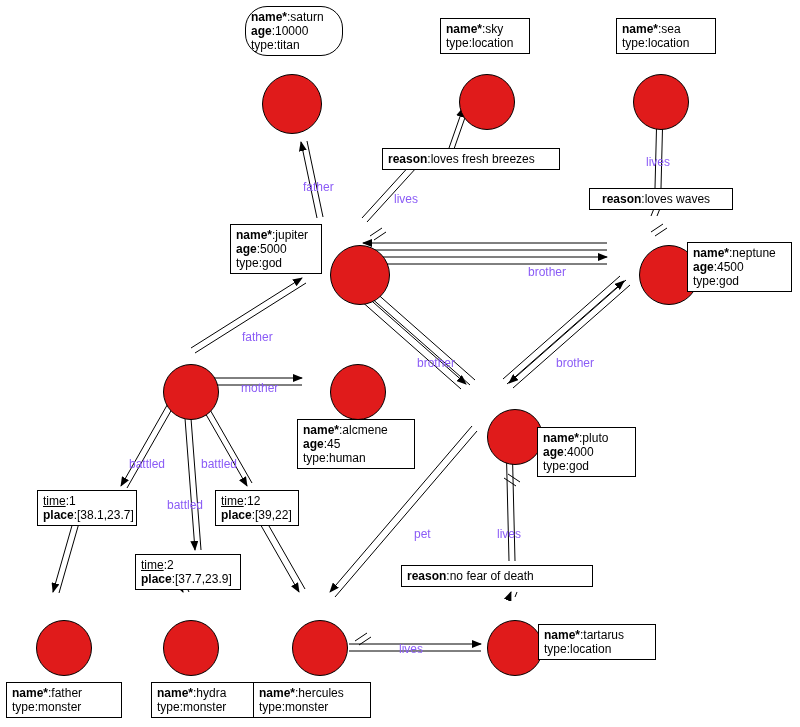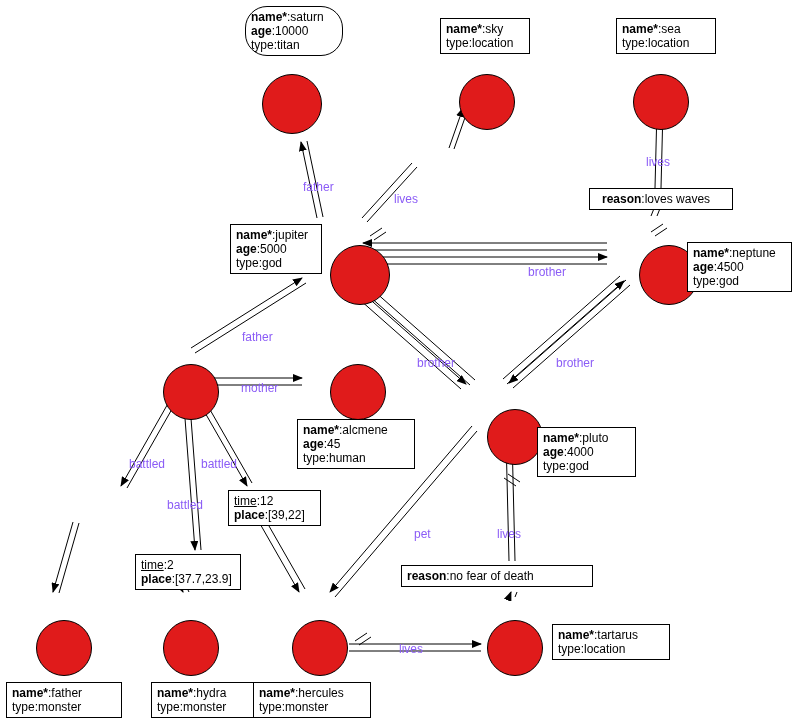--- a/index.html
+++ b/index.html
@@ -166,6 +166,9 @@
     <span class="row"><span>type</span><span>:location</span></span>
   </div>
 
+  <div class="propbox" style="left:382px;top:148px;width:178px;">
+    <span class="row"><b>reason</b><span>:loves fresh breezes</span></span>
+  </div>
 
   <div class="propbox" style="left:589px;top:188px;width:144px;padding-left:12px;">
     <span class="row"><b>reason</b><span>:loves waves</span></span>

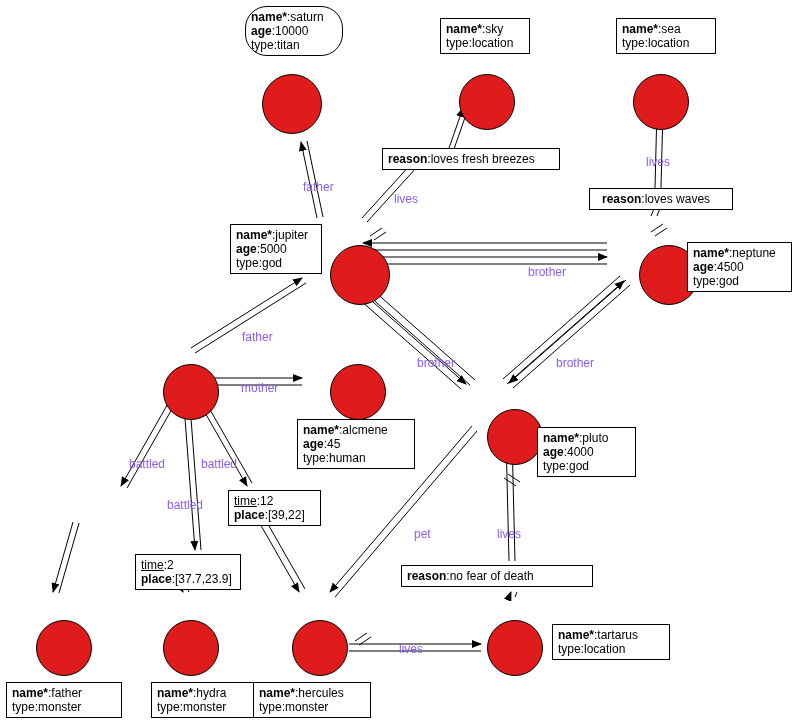--- a/index.html
+++ b/index.html
@@ -199,6 +199,10 @@
     <span class="row"><span>type</span><span>:god</span></span>
   </div>
 
+  <div class="propbox" style="left:37px;top:490px;width:100px;">
+    <span class="row"><u>time</u><span>:1</span></span>
+    <span class="row"><b>place</b><span>:[38.1,23.7]</span></span>
+  </div>
 
   <div class="propbox" style="left:135px;top:554px;width:106px;">
     <span class="row"><u>time</u><span>:2</span></span>

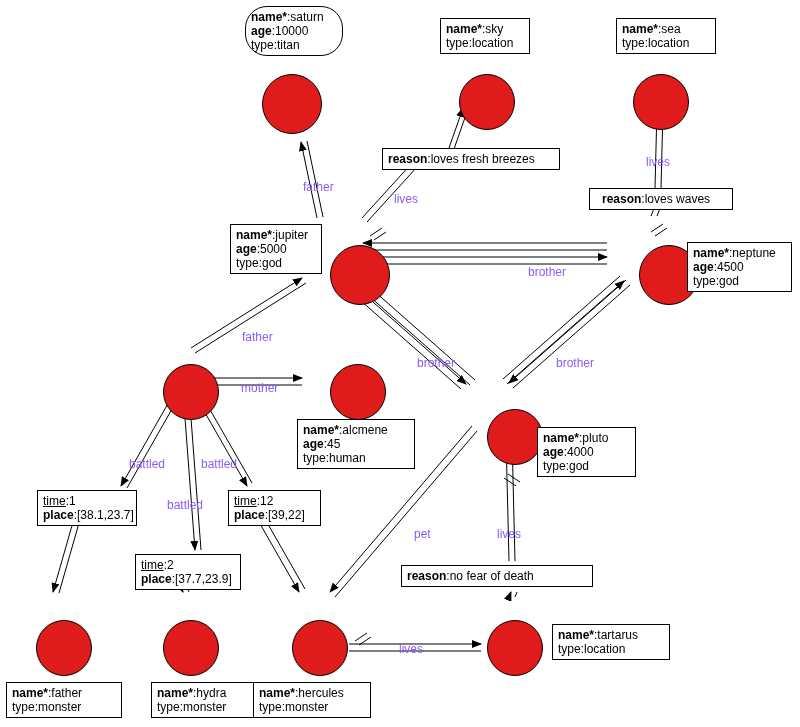--- a/index.html
+++ b/index.html
@@ -209,7 +209,7 @@
     <span class="row"><b>place</b><span>:[37.7,23.9]</span></span>
   </div>
 
-  <div class="propbox" style="left:228px;top:490px;width:93px;">
+  <div class="propbox" style="left:215px;top:490px;width:84px;">
     <span class="row"><u>time</u><span>:12</span></span>
     <span class="row"><b>place</b><span>:[39,22]</span></span>
   </div>

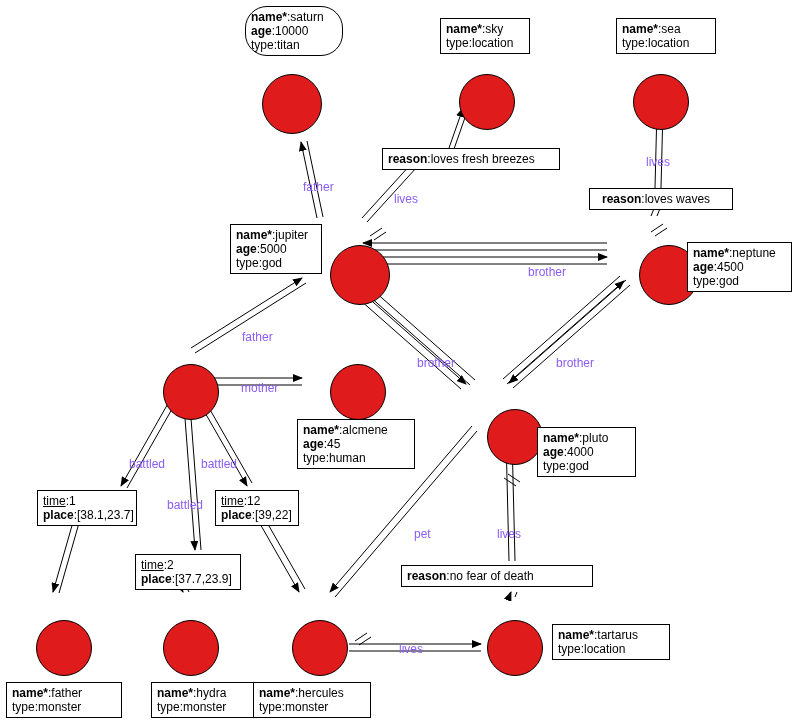--- a/index.html
+++ b/index.html
@@ -218,7 +218,7 @@
     <span class="row"><b>reason</b><span>:no fear of death</span></span>
   </div>
 
-  <div class="propbox" style="left:538px;top:624px;width:118px;margin-left:14px;">
+  <div class="propbox" style="left:538px;top:624px;width:118px;">
     <span class="row"><b>name*</b><span>:tartarus</span></span>
     <span class="row"><span>type</span><span>:location</span></span>
   </div>

